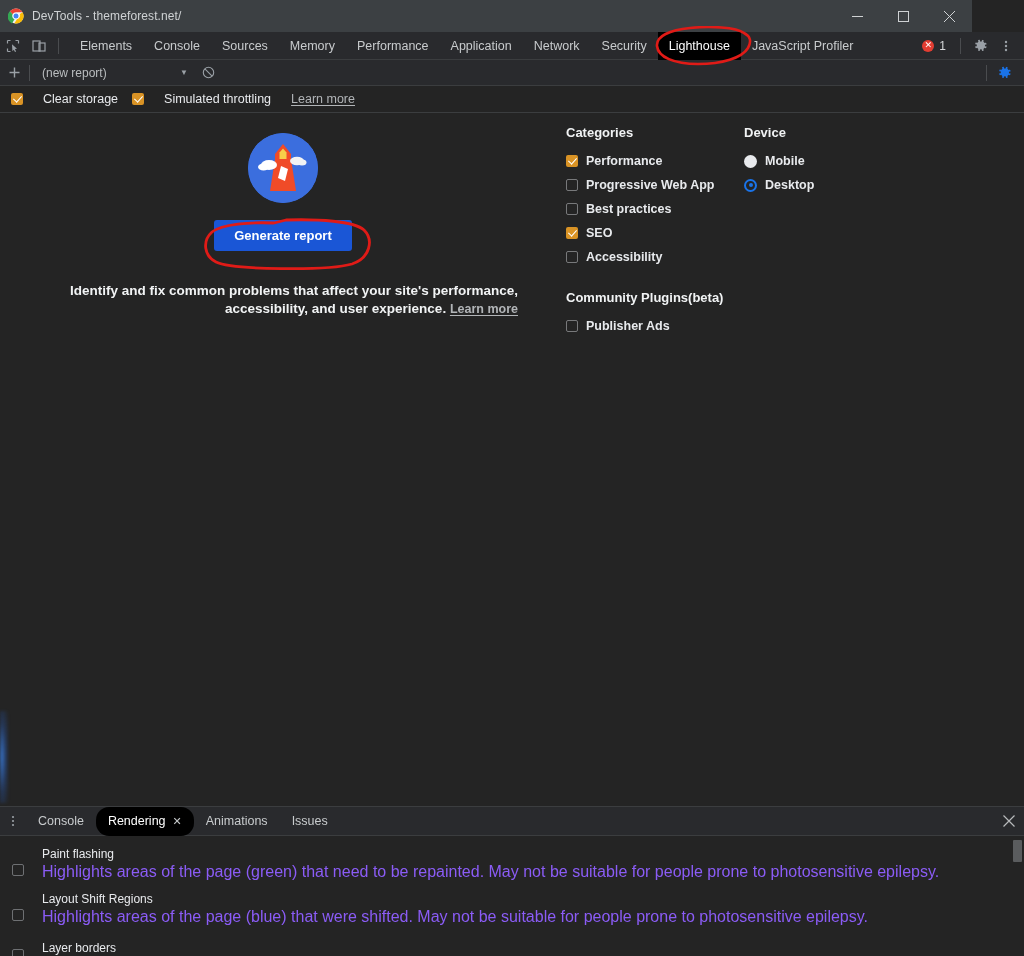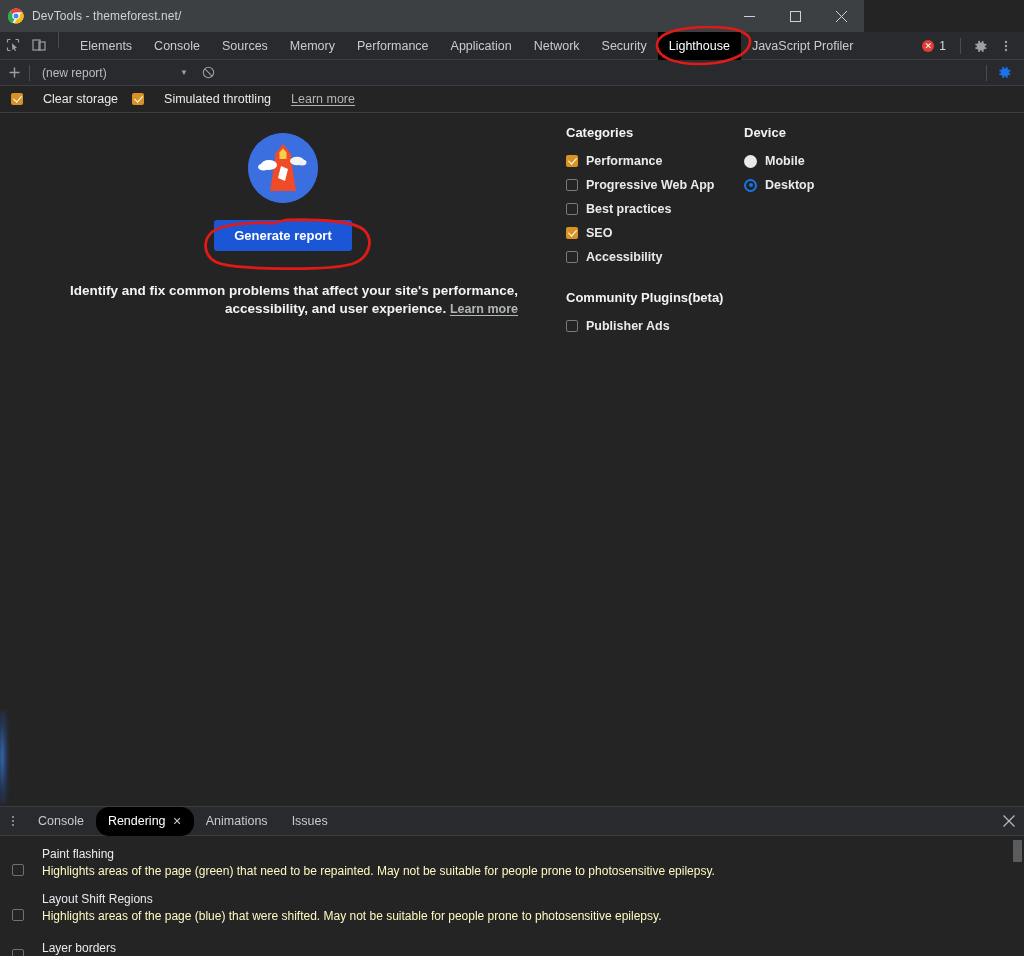--- a/index.html
+++ b/index.html
@@ -19,7 +19,7 @@
   
   .titlebar {
     position: absolute; top: 0; left: 0;
-    width: 864px; height: 32px;
+    width: 972px; height: 32px;
     background: #3c4043;
     display: flex; align-items: center;
   }

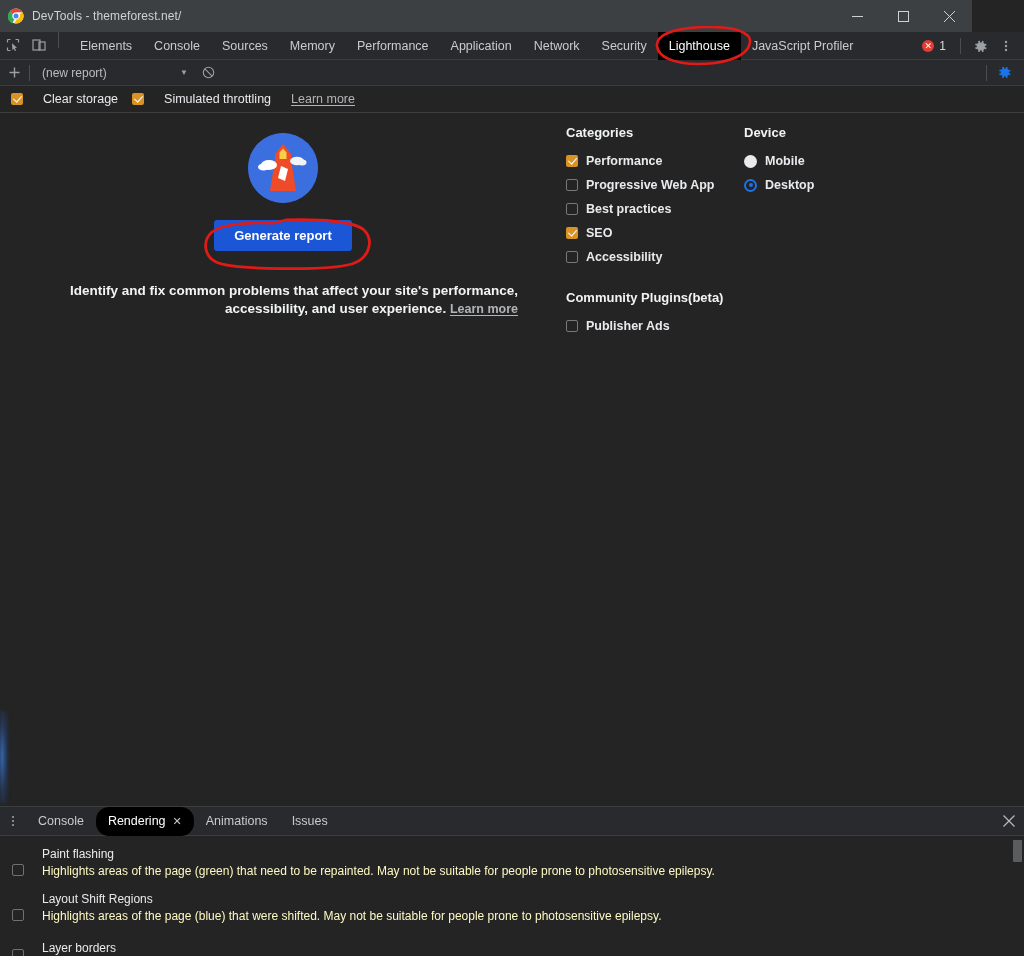--- a/index.html
+++ b/index.html
@@ -39,7 +39,7 @@
     position: absolute; top: 32px; left: 0;
     width: 1024px; height: 28px;
     background: #292a2d;
-    display: flex; 
+    display: flex; align-items: center;
     border-bottom: 1px solid #3b3d3f;
   }
   .tb-icon {

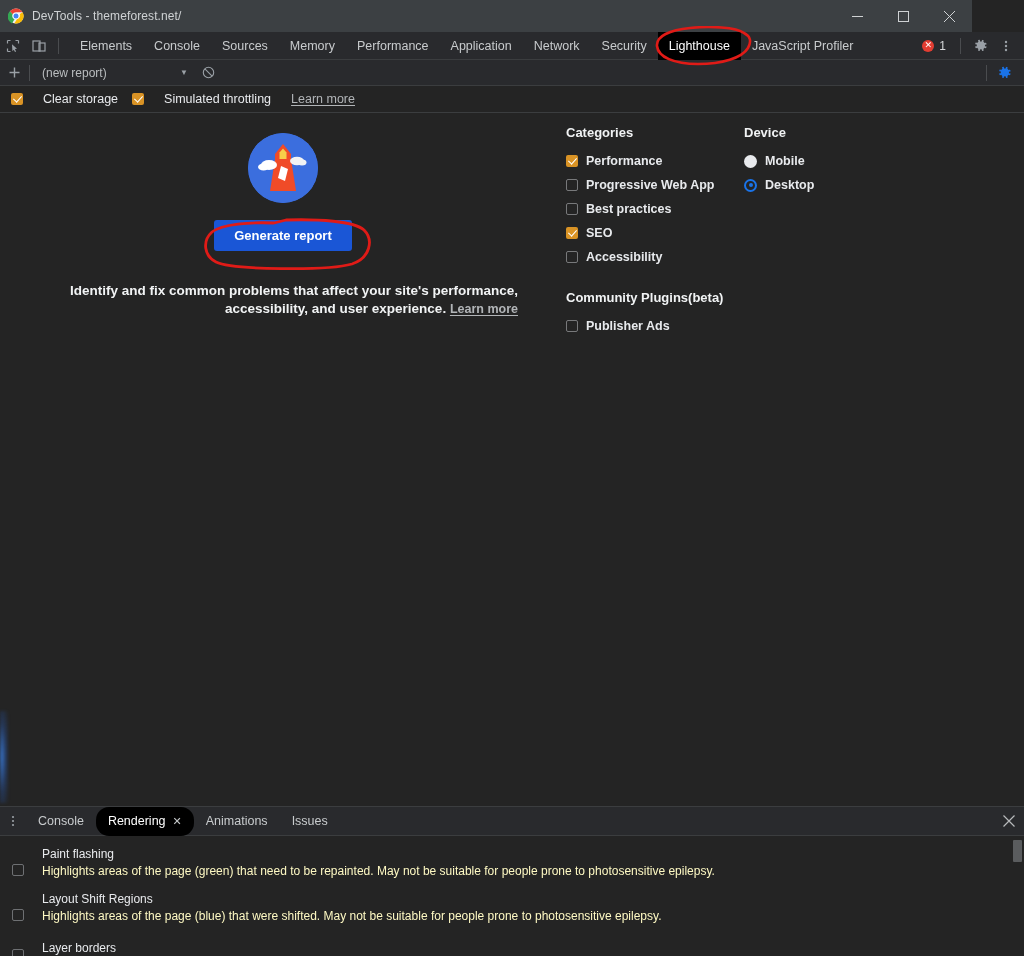--- a/index.html
+++ b/index.html
@@ -240,7 +240,7 @@
     border-radius: 2px; margin-top: 13px; flex: 0 0 auto;
   }
   .render-title { font-size: 12px; color: #e8eaed; line-height: 17px; }
-  .render-desc { font-size: 12px; color: #fef9c3; line-height: 17px; }
+  .render-desc { font-size: 16px; color: #8b5cf6; line-height: 17px; }
   .drawer-scrollbar {
     position: absolute; right: 2px; top: 4px;
     width: 9px; height: 110px; background: transparent;

